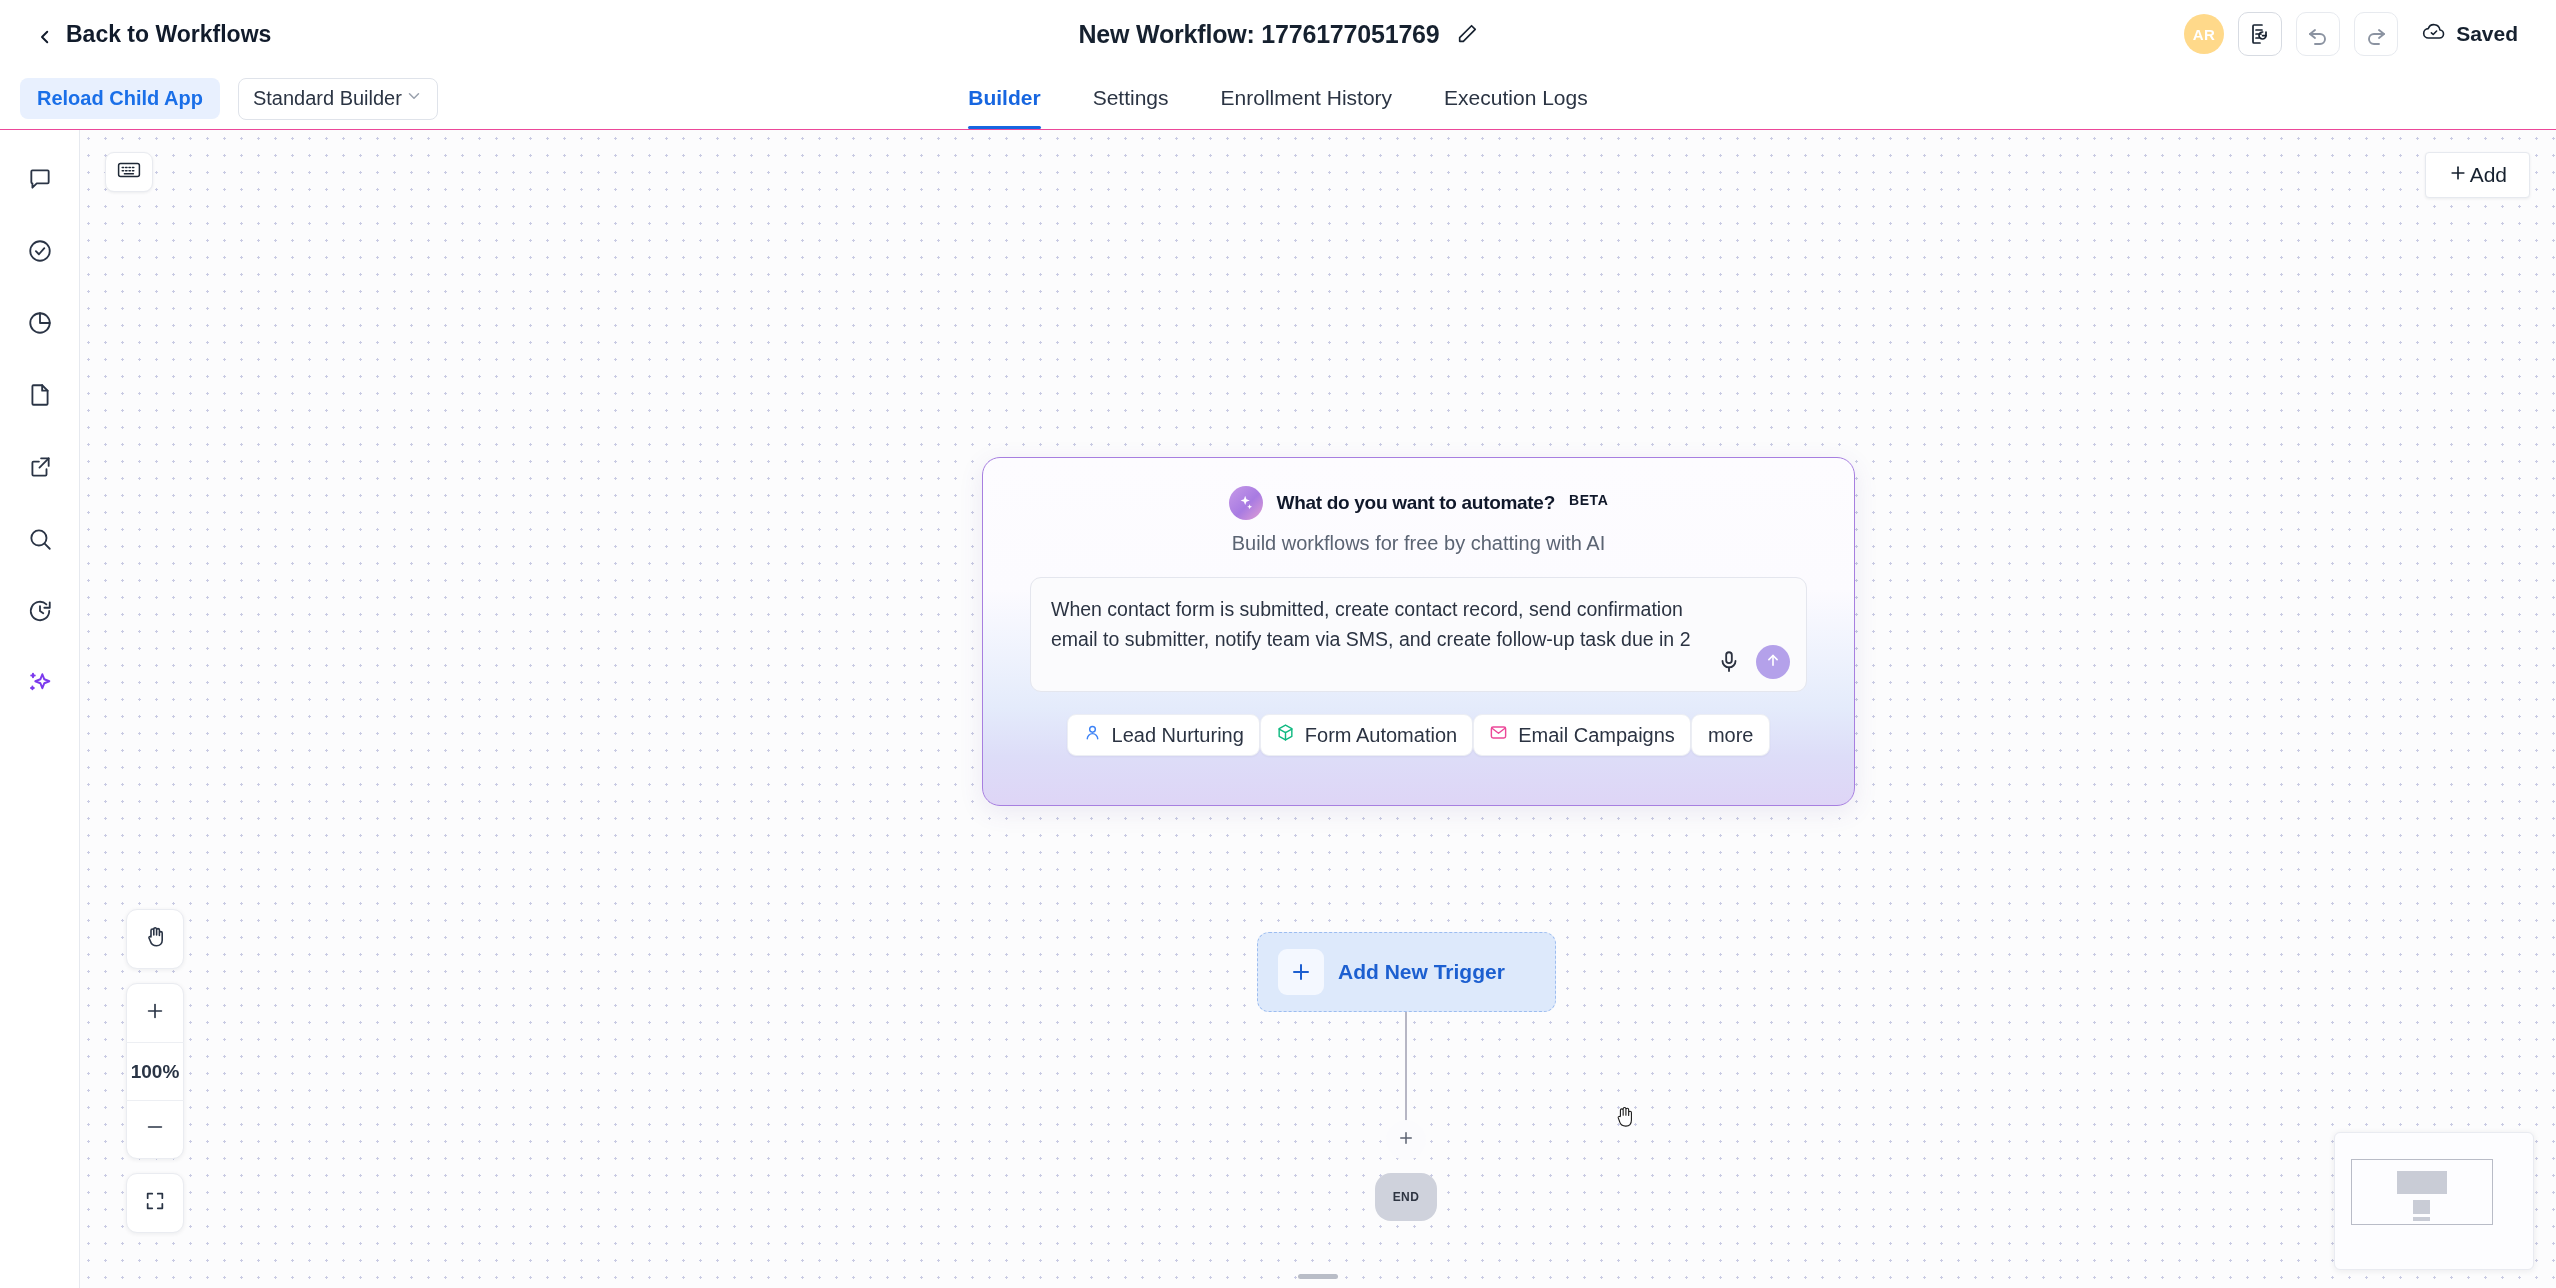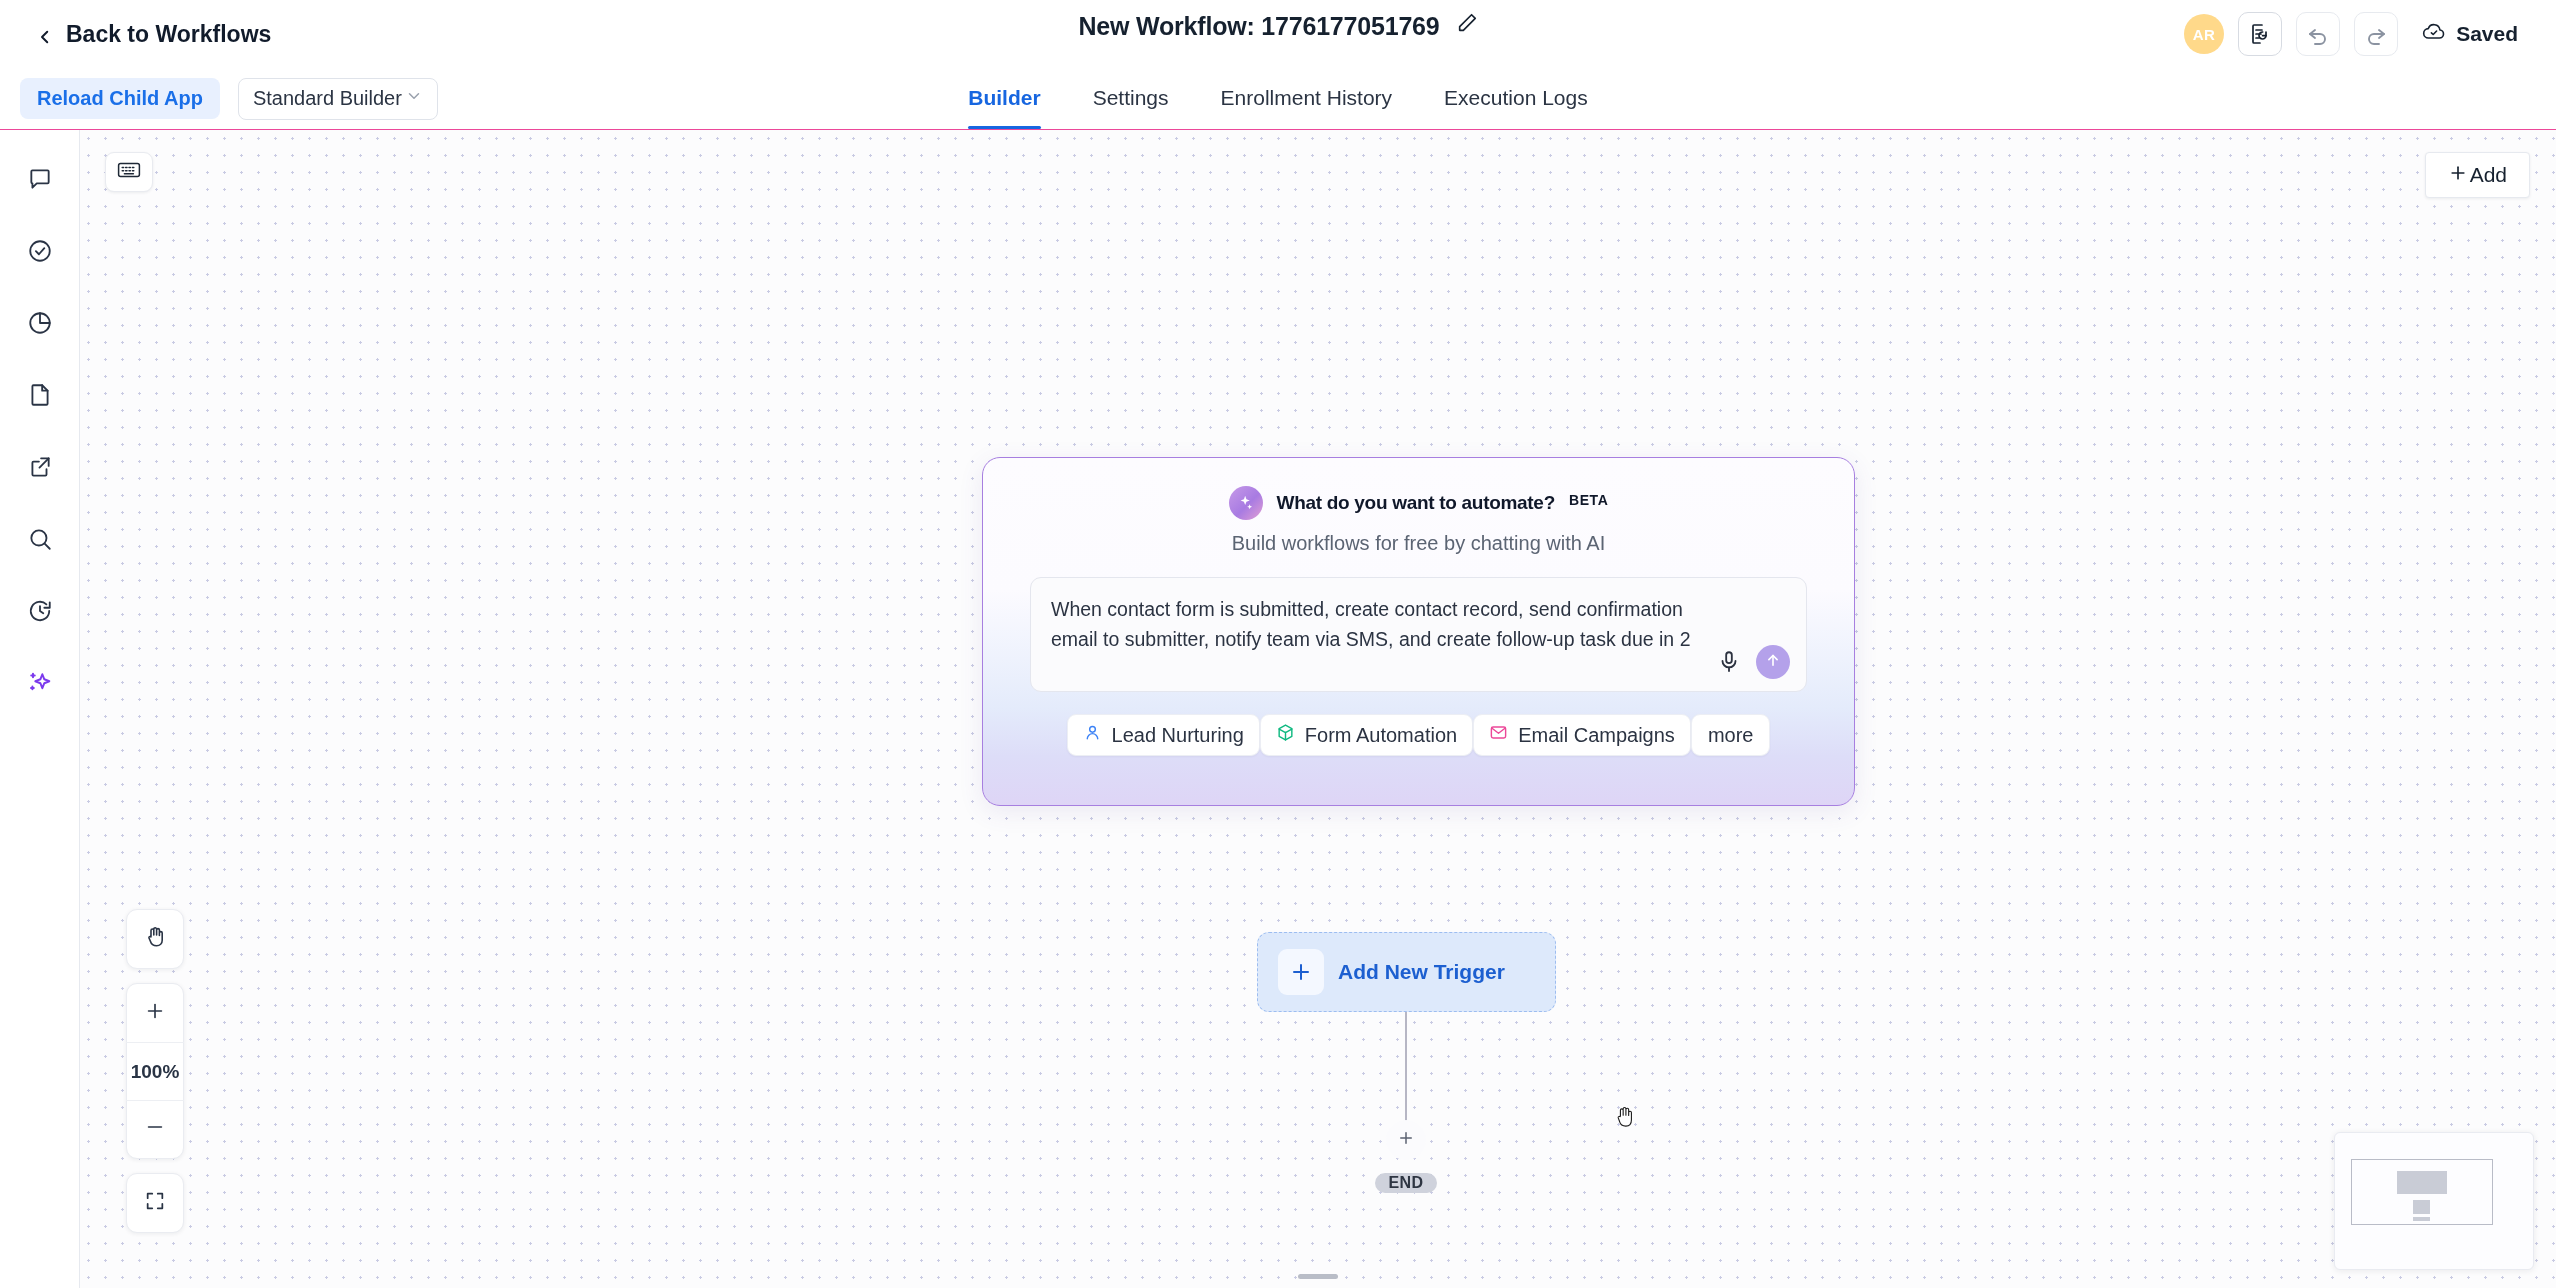--- a/index.html
+++ b/index.html
@@ -26,8 +26,8 @@
   }
   .back-chevron { display: block; width: 18px; height: 18px; }
   .title-wrap {
-    position: absolute; left: 0; right: 0; top: 12px; height: 68px;
-    display: flex; justify-content: center;
+    position: absolute; left: 0; right: 0; top: 0; height: 68px;
+    display: flex; align-items: center; justify-content: center;
     gap: 16px; pointer-events: none;
   }
   .wf-title { font-size: 25px; font-weight: 600; color: #16212f; letter-spacing: -0.2px; }

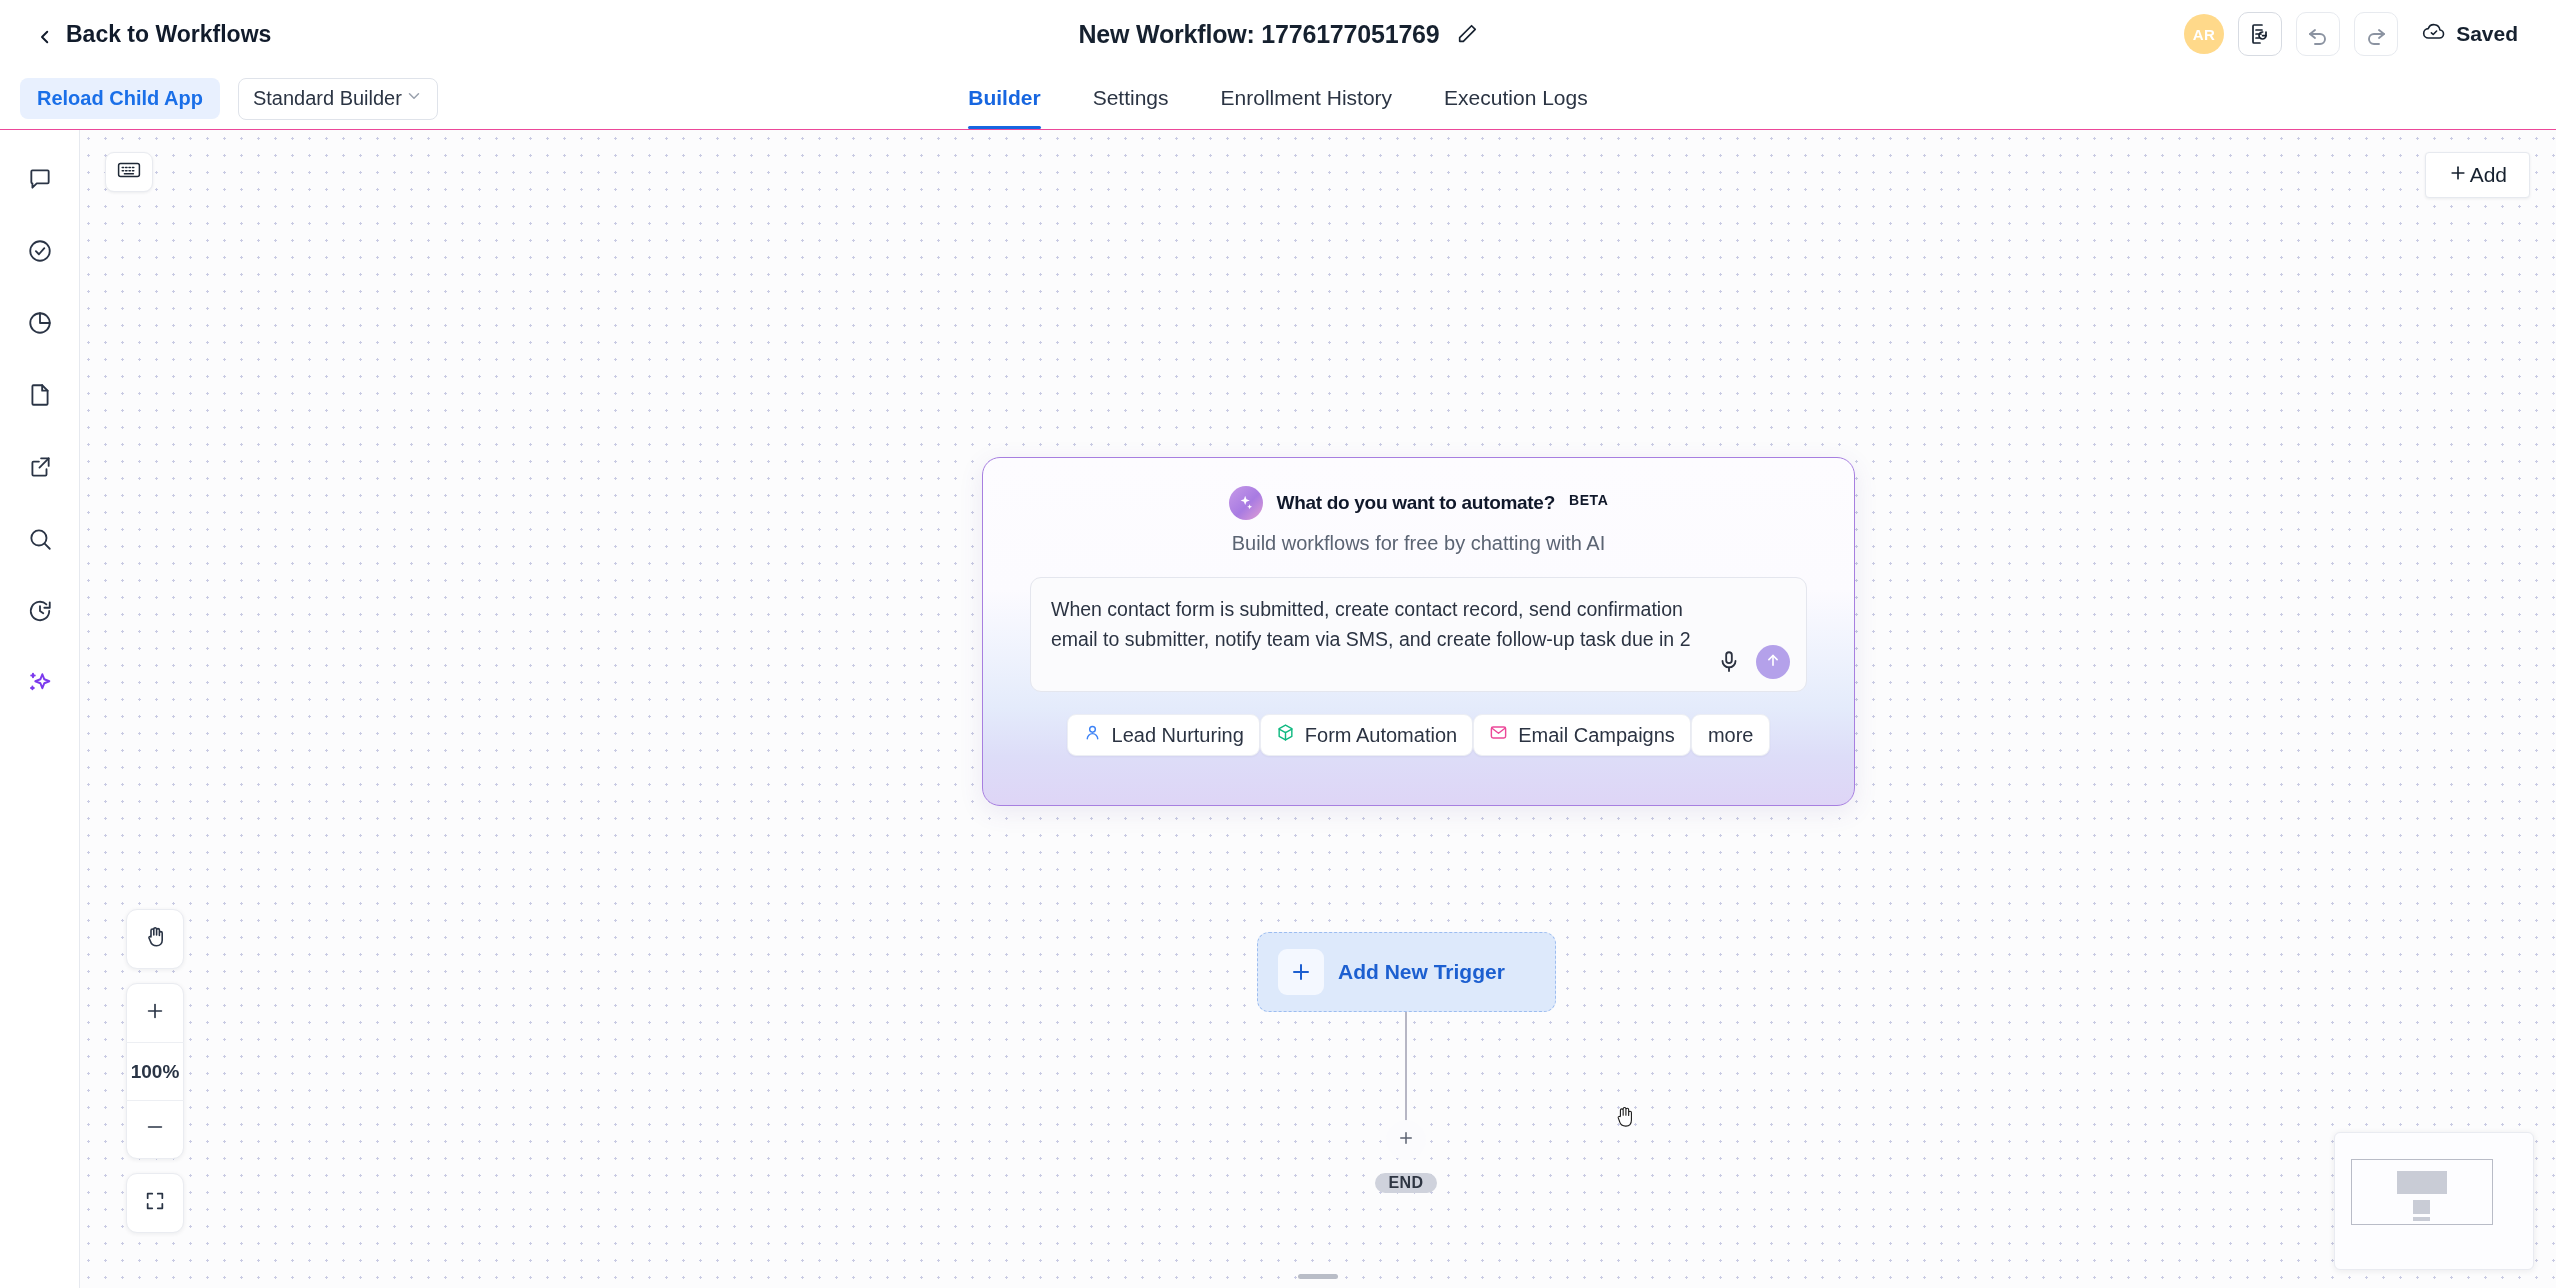--- a/index.html
+++ b/index.html
@@ -242,10 +242,10 @@
   }
   .end-pill {
     position: absolute; left: 1295px; top: 1043px;
-    width: 62px; height: 20px; border-radius: 16px;
+    width: 62px; height: 48px; border-radius: 16px;
     background: #cfd2dc; color: #2e3542;
     display: flex; align-items: center; justify-content: center;
-    font-size: 16px; font-weight: 600; letter-spacing: .4px;
+    font-size: 12px; font-weight: 600; letter-spacing: .4px;
   }
 
   

